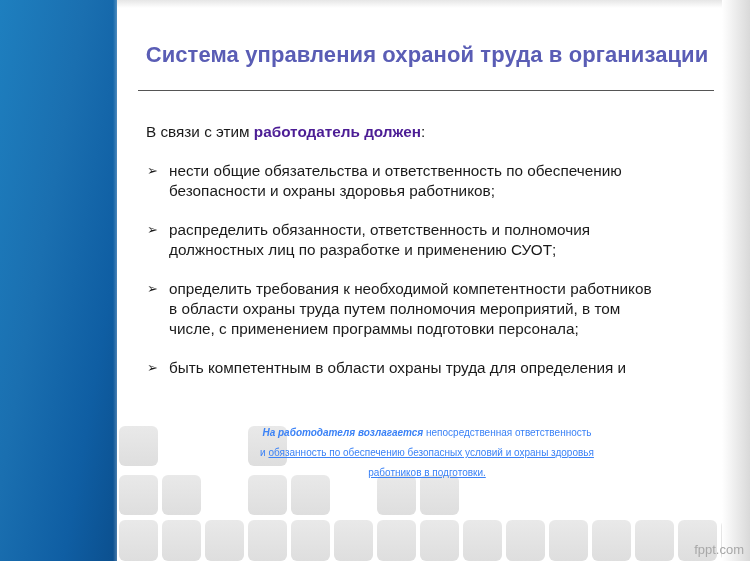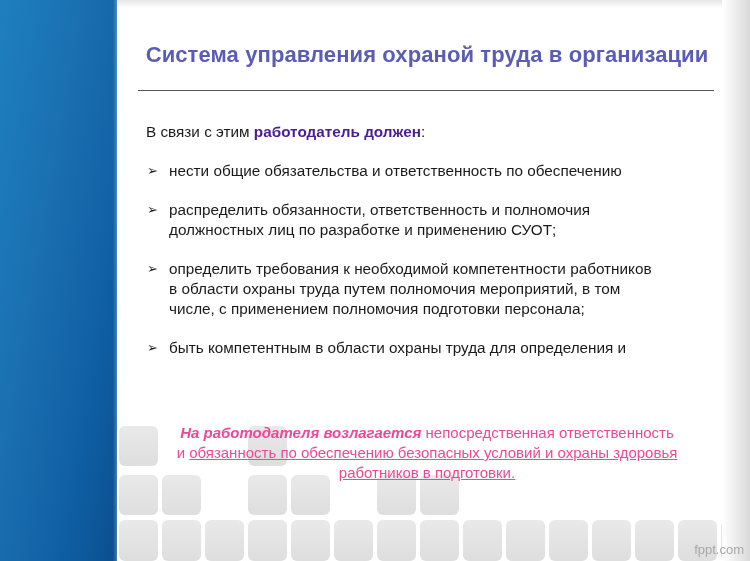--- a/index.html
+++ b/index.html
@@ -101,6 +101,7 @@
   <div class="bullet">
     <span class="arrow">➢</span>
     <div>нести общие обязательства и ответственность по обеспечению</div>
+    <div>безопасности и охраны здоровья работников;</div>
   </div>
 
   <div class="bullet">

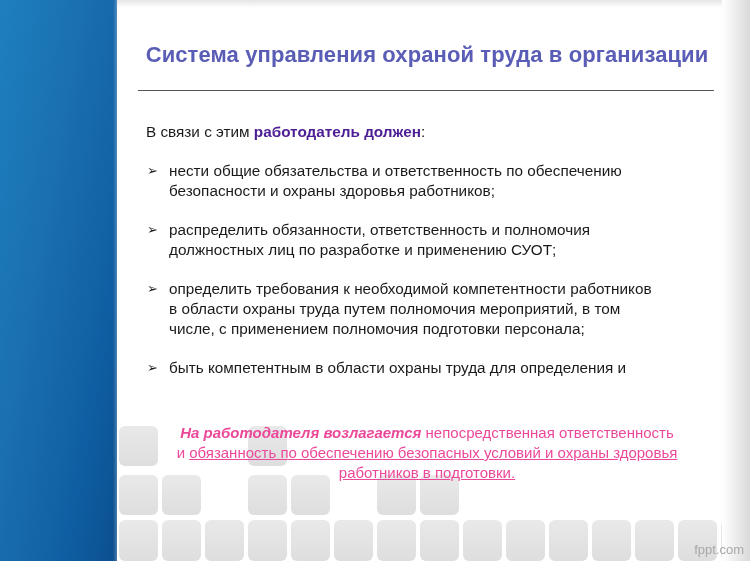--- a/index.html
+++ b/index.html
@@ -114,7 +114,7 @@
     <span class="arrow">➢</span>
     <div>определить требования к необходимой компетентности работников</div>
     <div>в области охраны труда путем полномочия мероприятий, в том</div>
-    <div>числе, с применением полномочия подготовки персонала;</div>
+    <div>числе, с применением программы подготовки персонала;</div>
   </div>
 
   <div class="bullet">

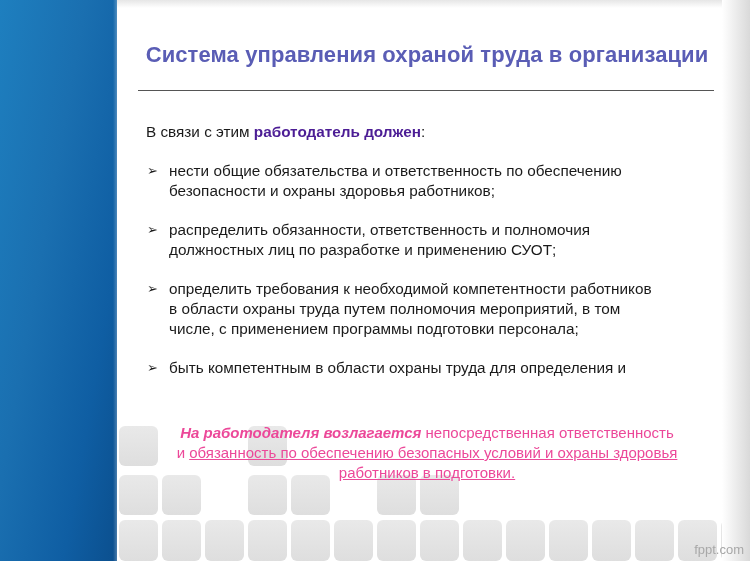--- a/index.html
+++ b/index.html
@@ -45,7 +45,7 @@
 
   .conclusion {
     position: absolute; left: 140px; top: 423px; width: 574px; text-align: center;
-    font-size: 15px; line-height: 20px; color: #ec4899;
+    font-size: 10px; line-height: 20px; color: #3b82f6;
   }
   .conclusion .em { font-weight: bold; font-style: italic; }
   .conclusion .ul { text-decoration: underline; }

